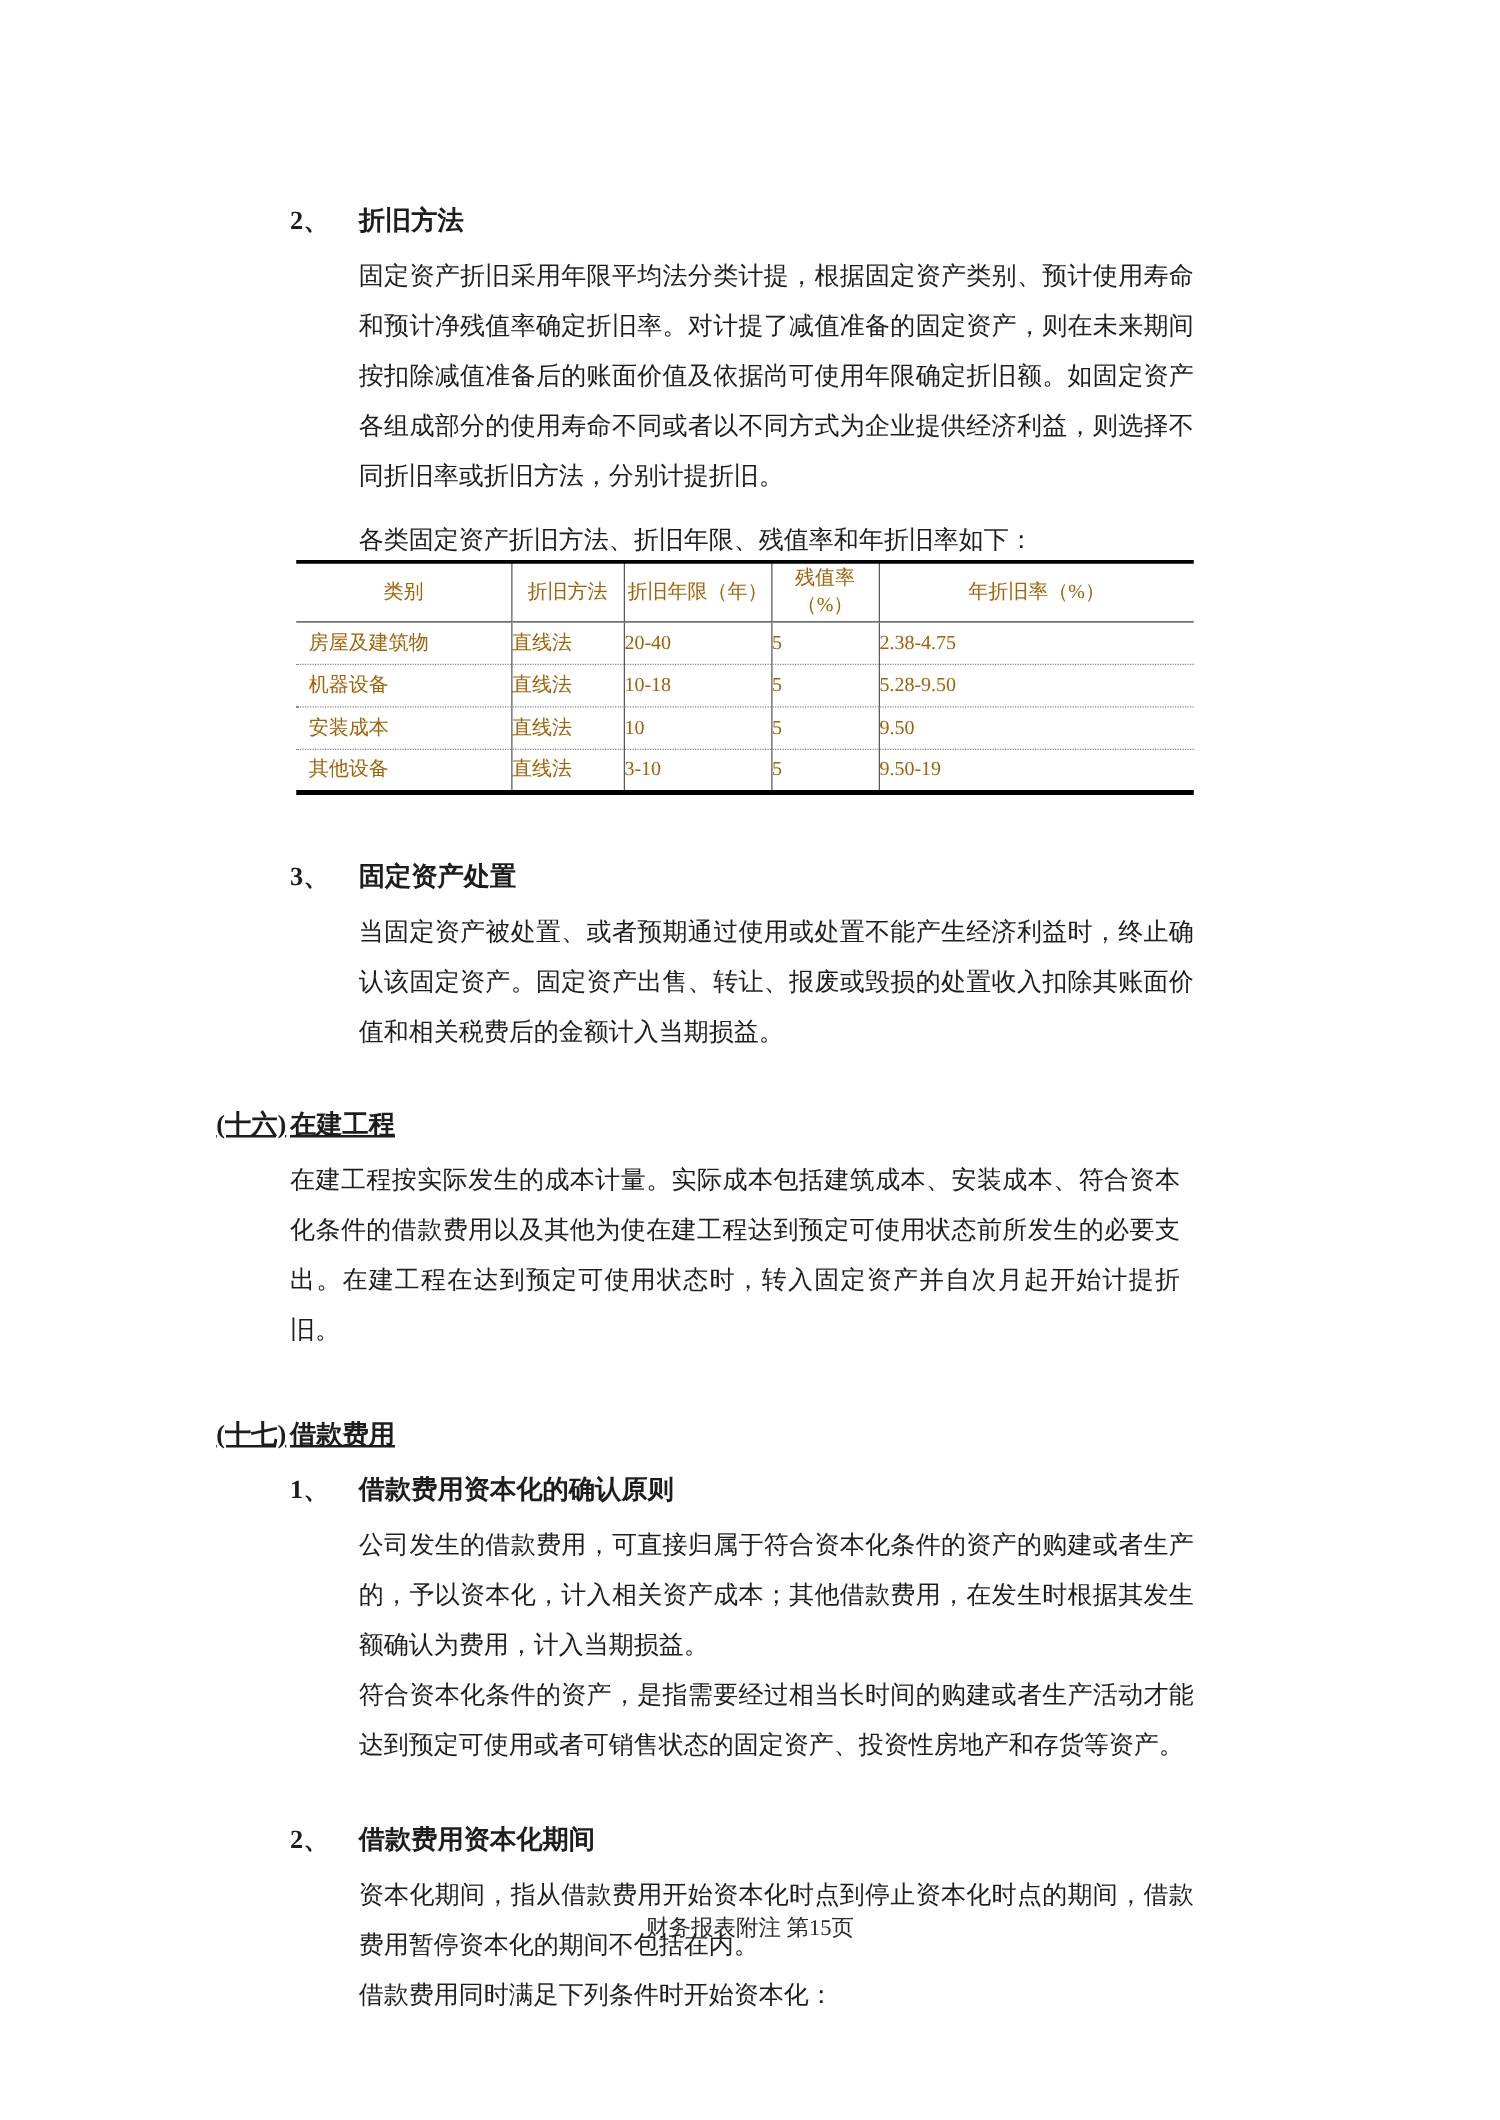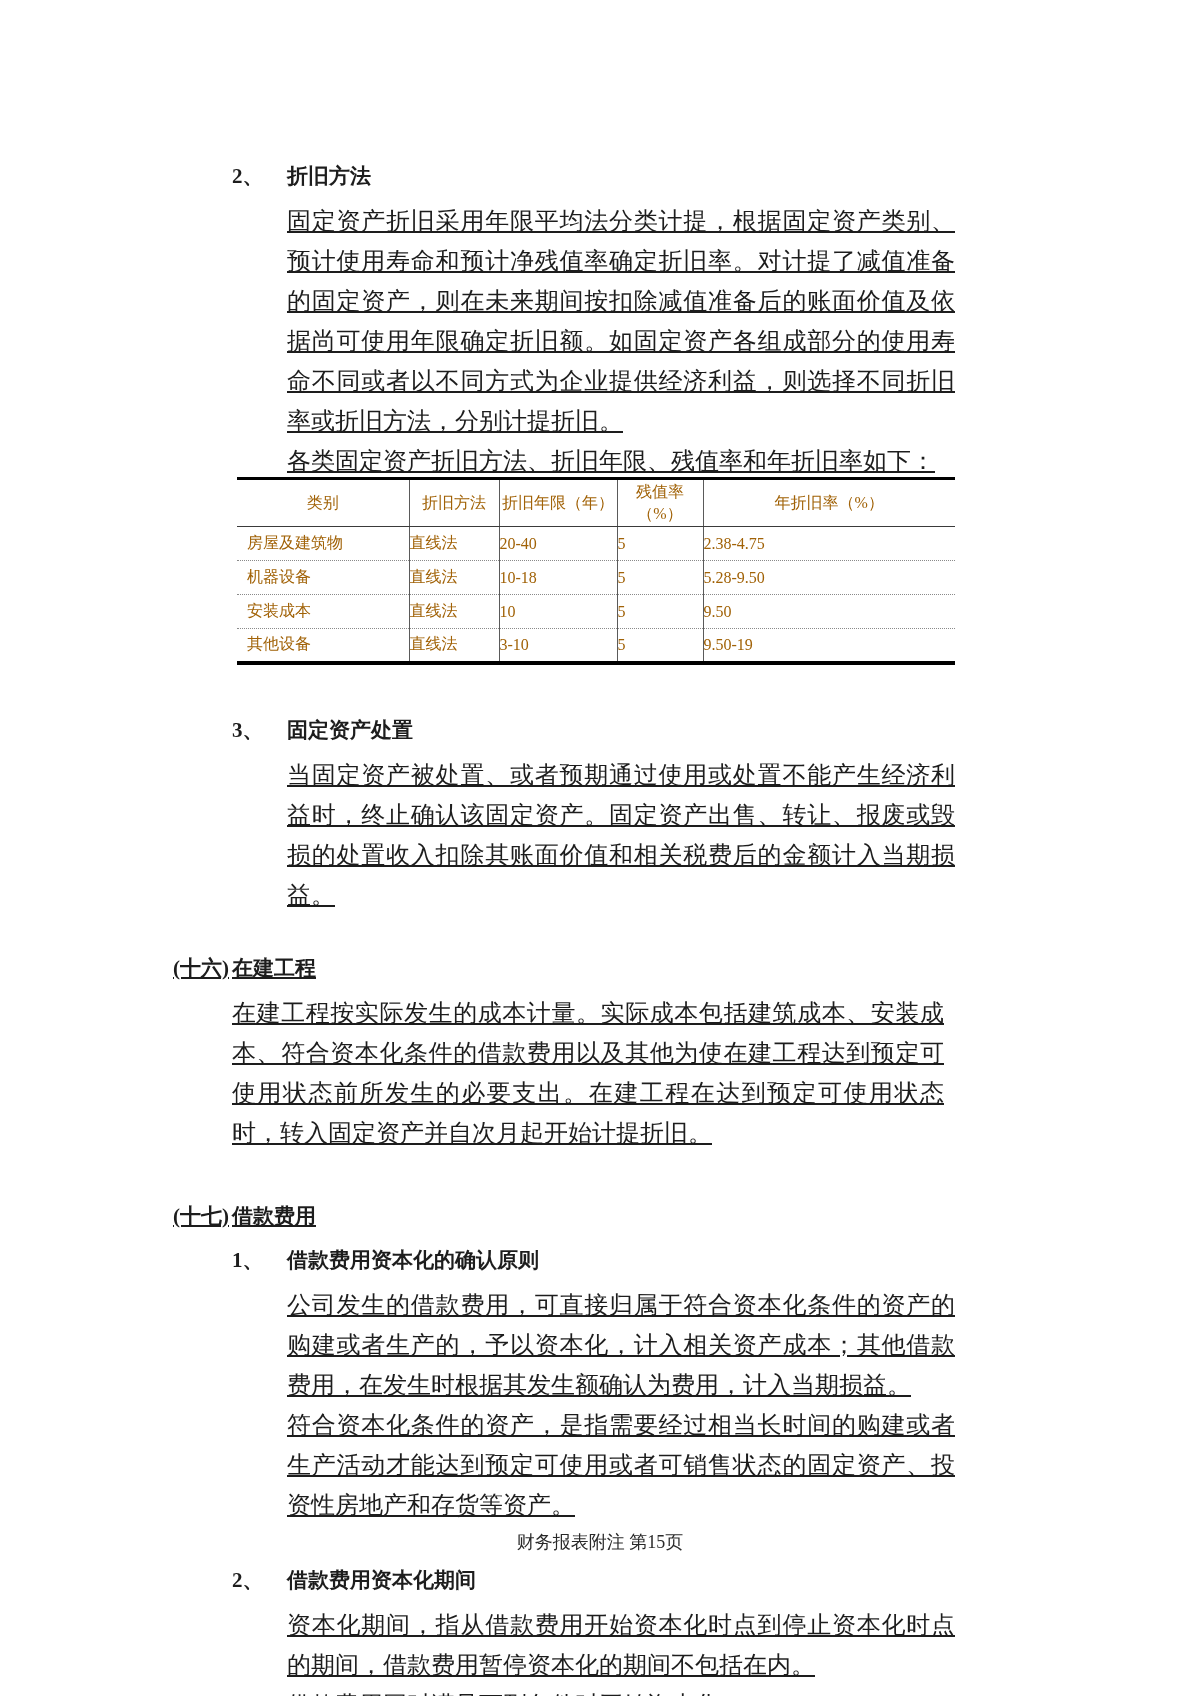--- a/index.html
+++ b/index.html
@@ -20,7 +20,7 @@
   .h-l2 { margin-left:232px; }
   .h-l2 .num { width:55px; flex:0 0 auto; }
   
-  .body { font-size:24px; line-height:40px; text-align:justify;text-decoration:underline; }
+  .body { font-size:20px; line-height:40px; text-align:justify; }
   .body-l1 { margin-left:232px; width:712px; }
   .body-l2 { margin-left:287px; width:668px; }
   .intro { text-align:left; line-height:30px; margin-top:5px; }

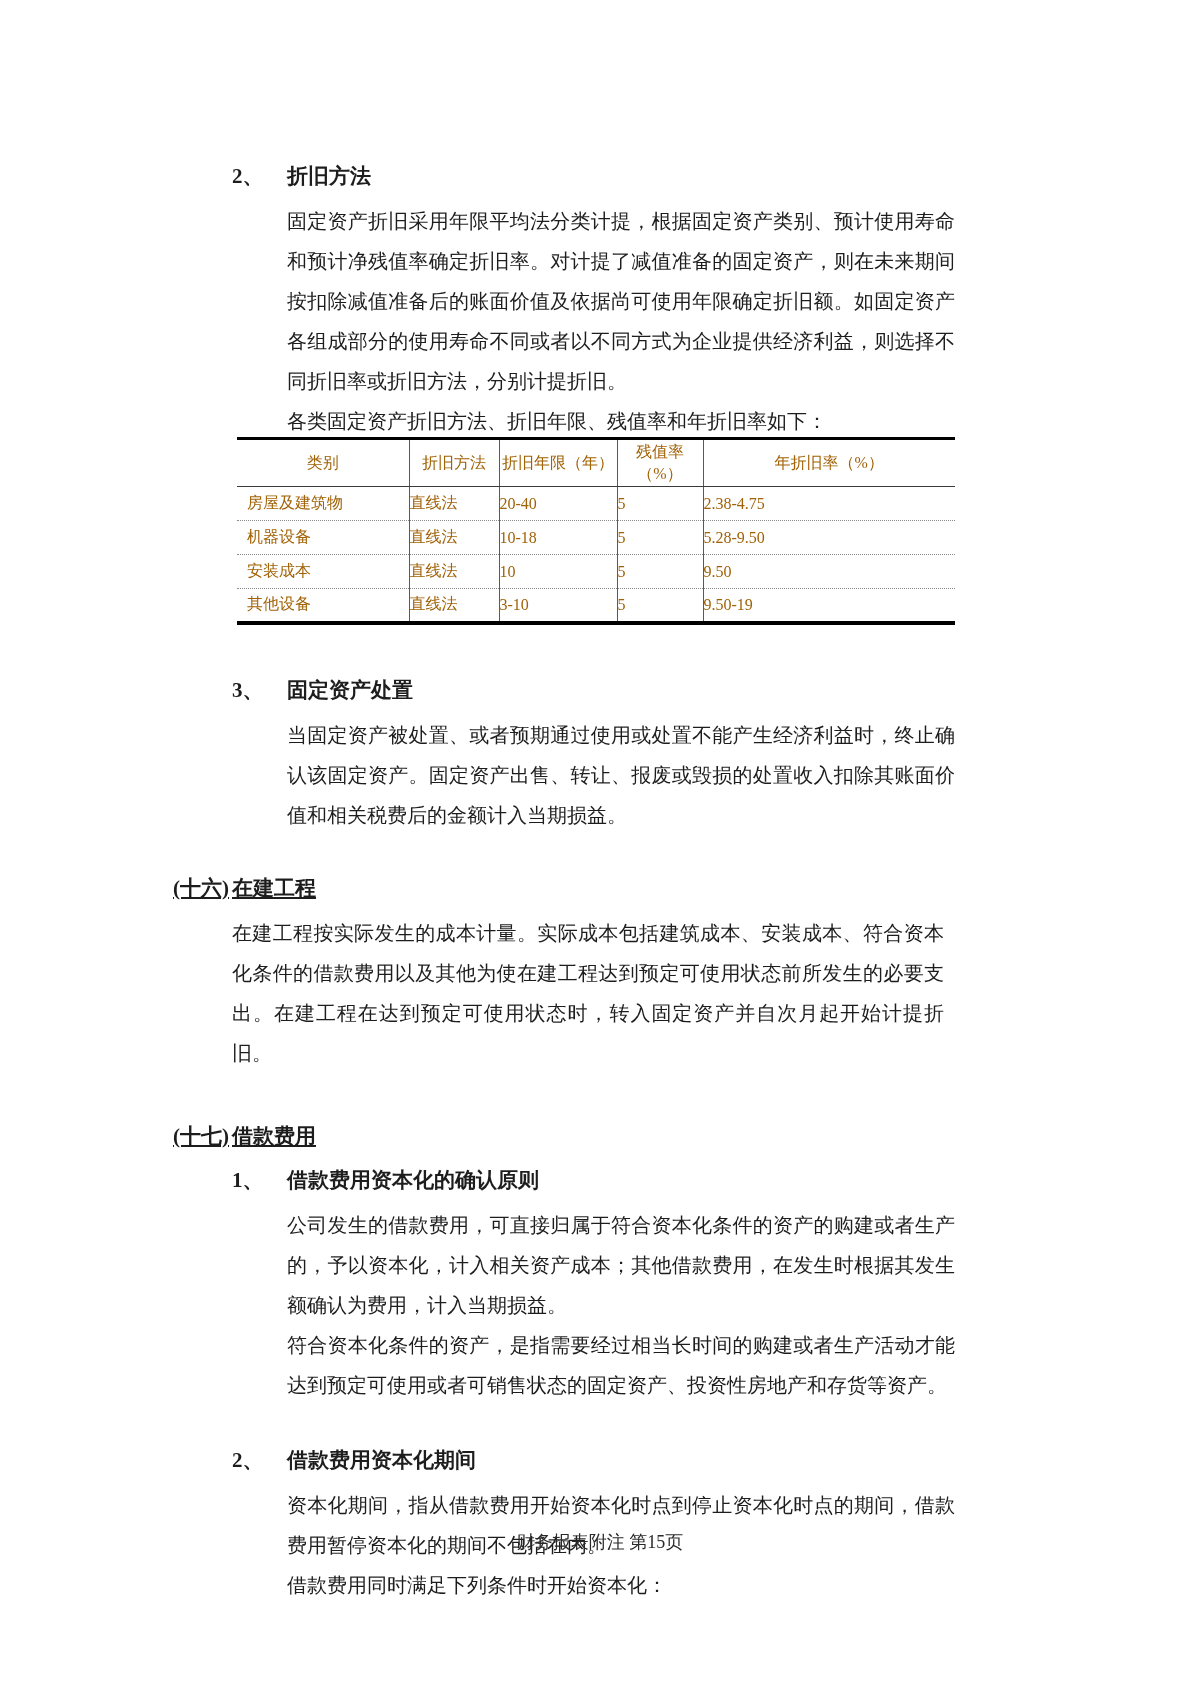--- a/index.html
+++ b/index.html
@@ -23,7 +23,7 @@
   .body { font-size:20px; line-height:40px; text-align:justify; }
   .body-l1 { margin-left:232px; width:712px; }
   .body-l2 { margin-left:287px; width:668px; }
-  .intro { text-align:left; line-height:30px; margin-top:5px; }
+  .intro { text-align:left; line-height:30px; margin-top:16px; }
   
   table.dep-table {
     margin-left:237px; width:718px;

